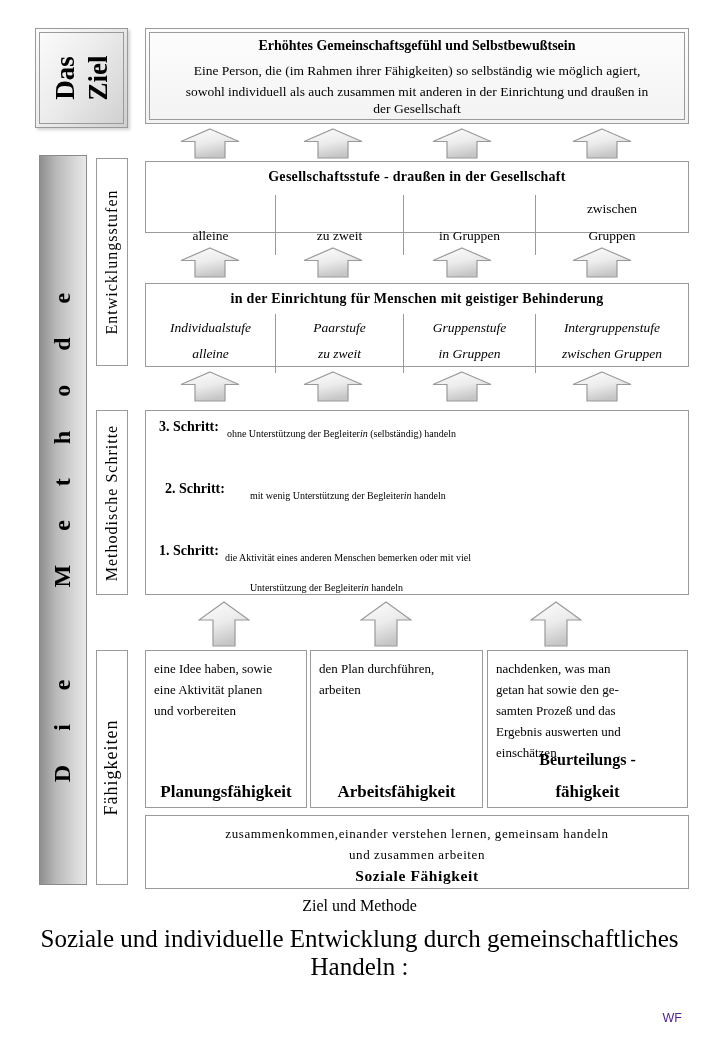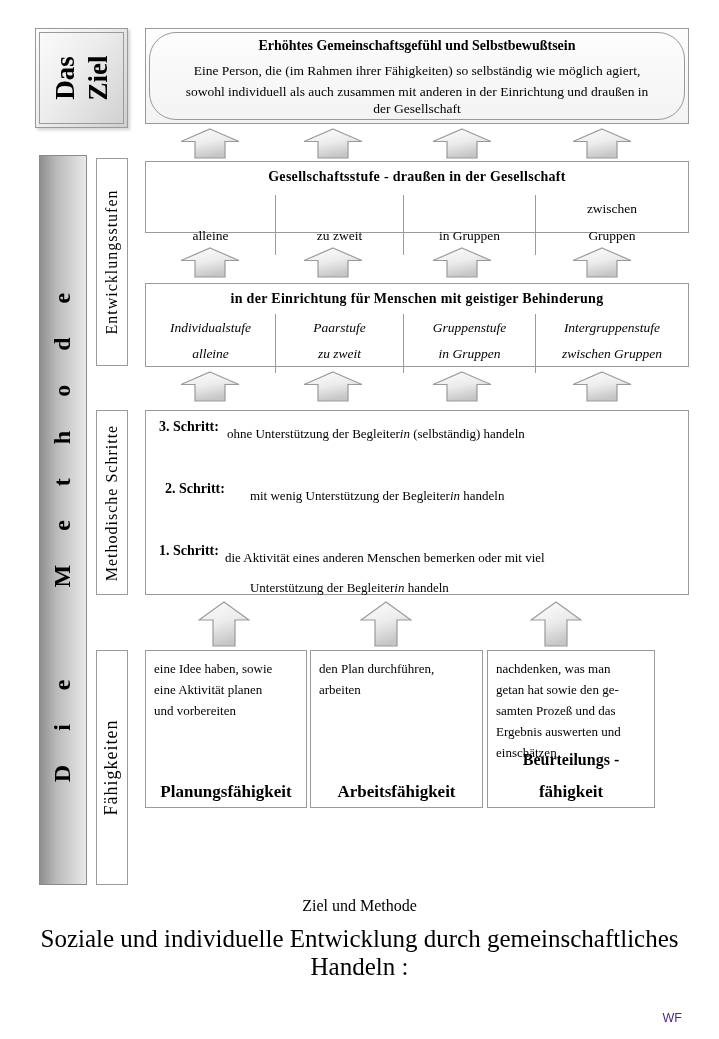--- a/index.html
+++ b/index.html
@@ -22,7 +22,7 @@
   
   .goal-box { left:145px; top:28px; width:544px; height:96px;
     background:linear-gradient(180deg,#fdfdfd 0%,#f3f3f3 100%); }
-  .goal-box .dbox-inner { text-align:center; padding-top:5px;border-radius:27px; }
+  .goal-box .dbox-inner { text-align:center; padding-top:5px; }
   .goal-title { font-weight:bold; font-size:14px; }
   .goal-p1 { font-size:13.5px; margin-top:9px; }
   .goal-p2 { font-size:13.5px; margin-top:4px; line-height:17px; }

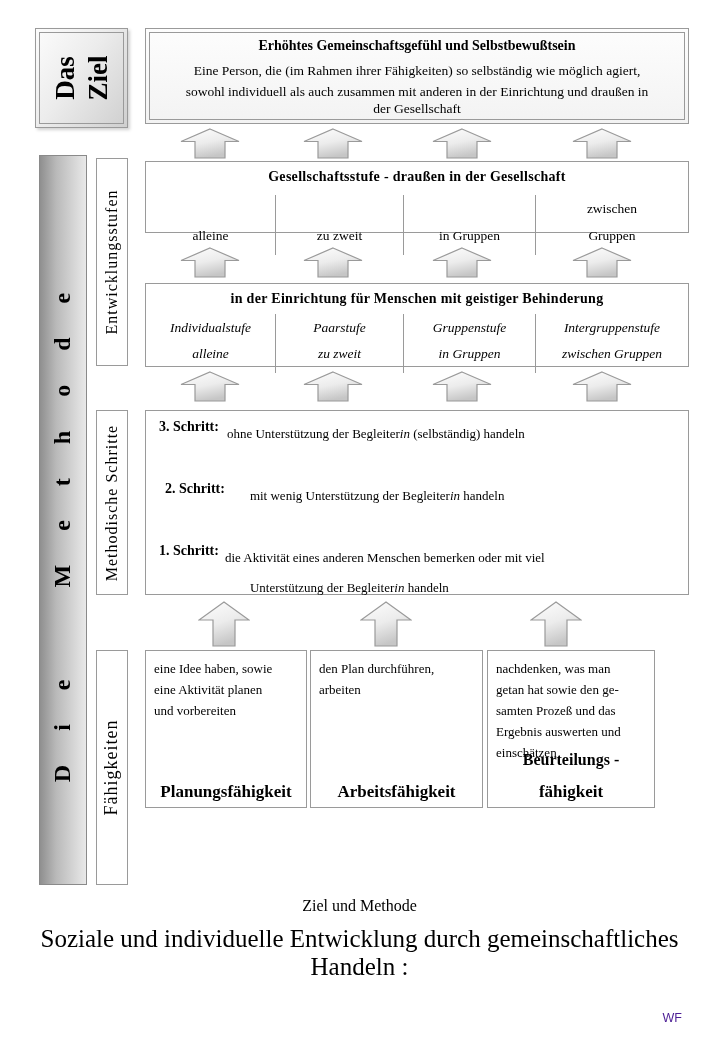--- a/index.html
+++ b/index.html
@@ -57,7 +57,7 @@
   .sch-box { left:145px; top:410px; width:544px; height:185px; }
   .step { position:absolute; left:13px; right:8px; display:flex; align-items:flex-start; }
   .step-label { font-weight:bold; font-size:14px; flex:none; }
-  .step-text { font-size:13px; line-height:30px; }
+  .step-text { font-size:10px; line-height:30px; }
   .st3 { top:8px; }  .st3 .step-text { margin-left:8px; }
   .st2 { top:70px; } .st2 .step-label { margin-left:6px; } .st2 .step-text { margin-left:25px; }
   .st1 { top:132px; } .st1 .step-text { margin-left:6px; }

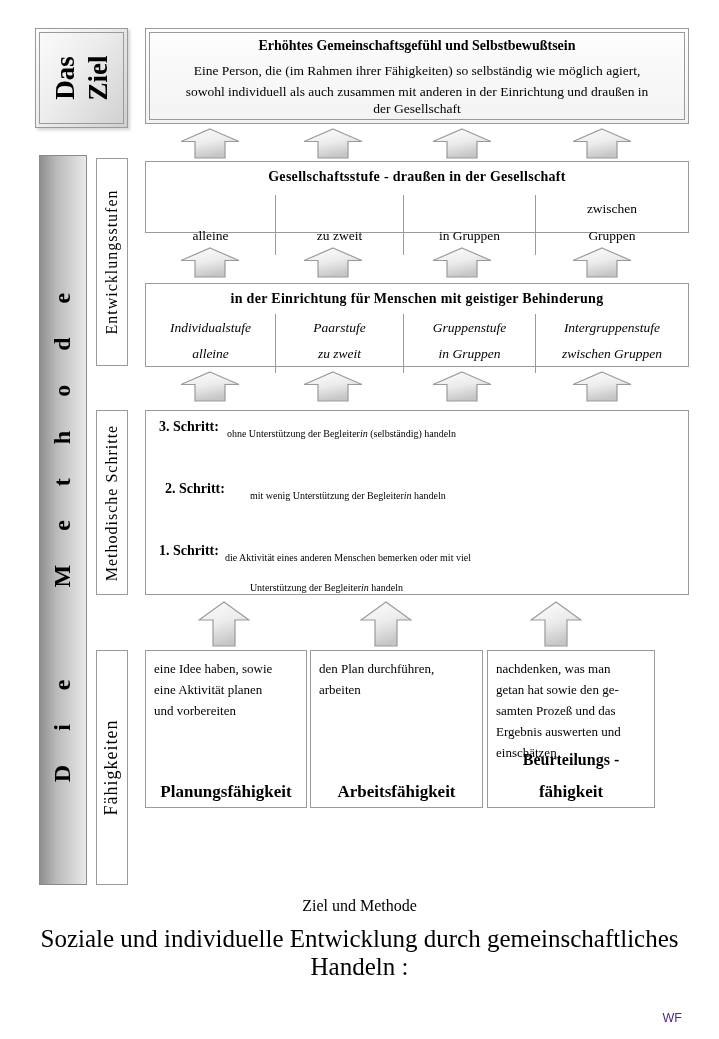--- a/index.html
+++ b/index.html
@@ -69,7 +69,7 @@
     font-weight:bold; font-size:17px; }
   .fb1 { left:145px; width:162px; }
   .fb2 { left:310px; width:173px; }
-  .fb3 { left:487px; width:168px; }
+  .fb3 { left:487px; width:201px; }
   .fb3 .flabel2a { position:absolute; left:0; right:0; bottom:38px; text-align:center;
     font-weight:bold; font-size:16px; }
   

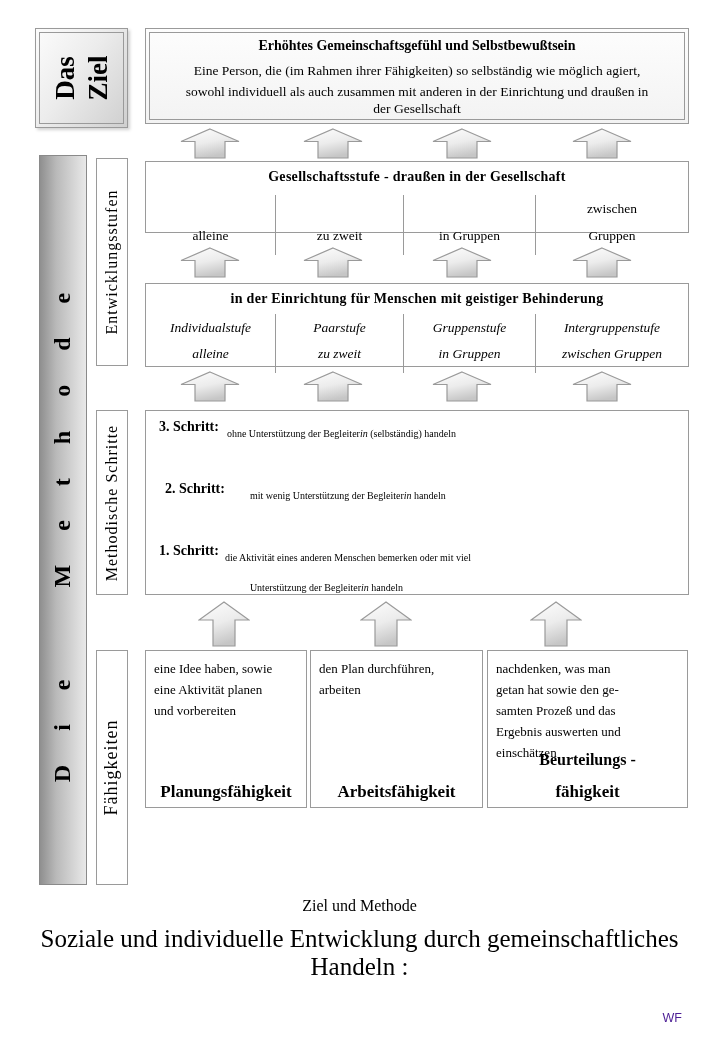--- a/index.html
+++ b/index.html
@@ -290,6 +290,11 @@
     <div class="flabel">fähigkeit</div>
   </div>
 
+  <div class="box soz-box">
+    <div class="soz-line l1">zusammenkommen,einander verstehen lernen, gemeinsam handeln</div>
+    <div class="soz-line">und zusammen arbeiten</div>
+    <div class="soz-label">Soziale Fähigkeit</div>
+  </div>
 
   <div class="methode-bar">
     <span class="methode-text">Die Methode</span>

